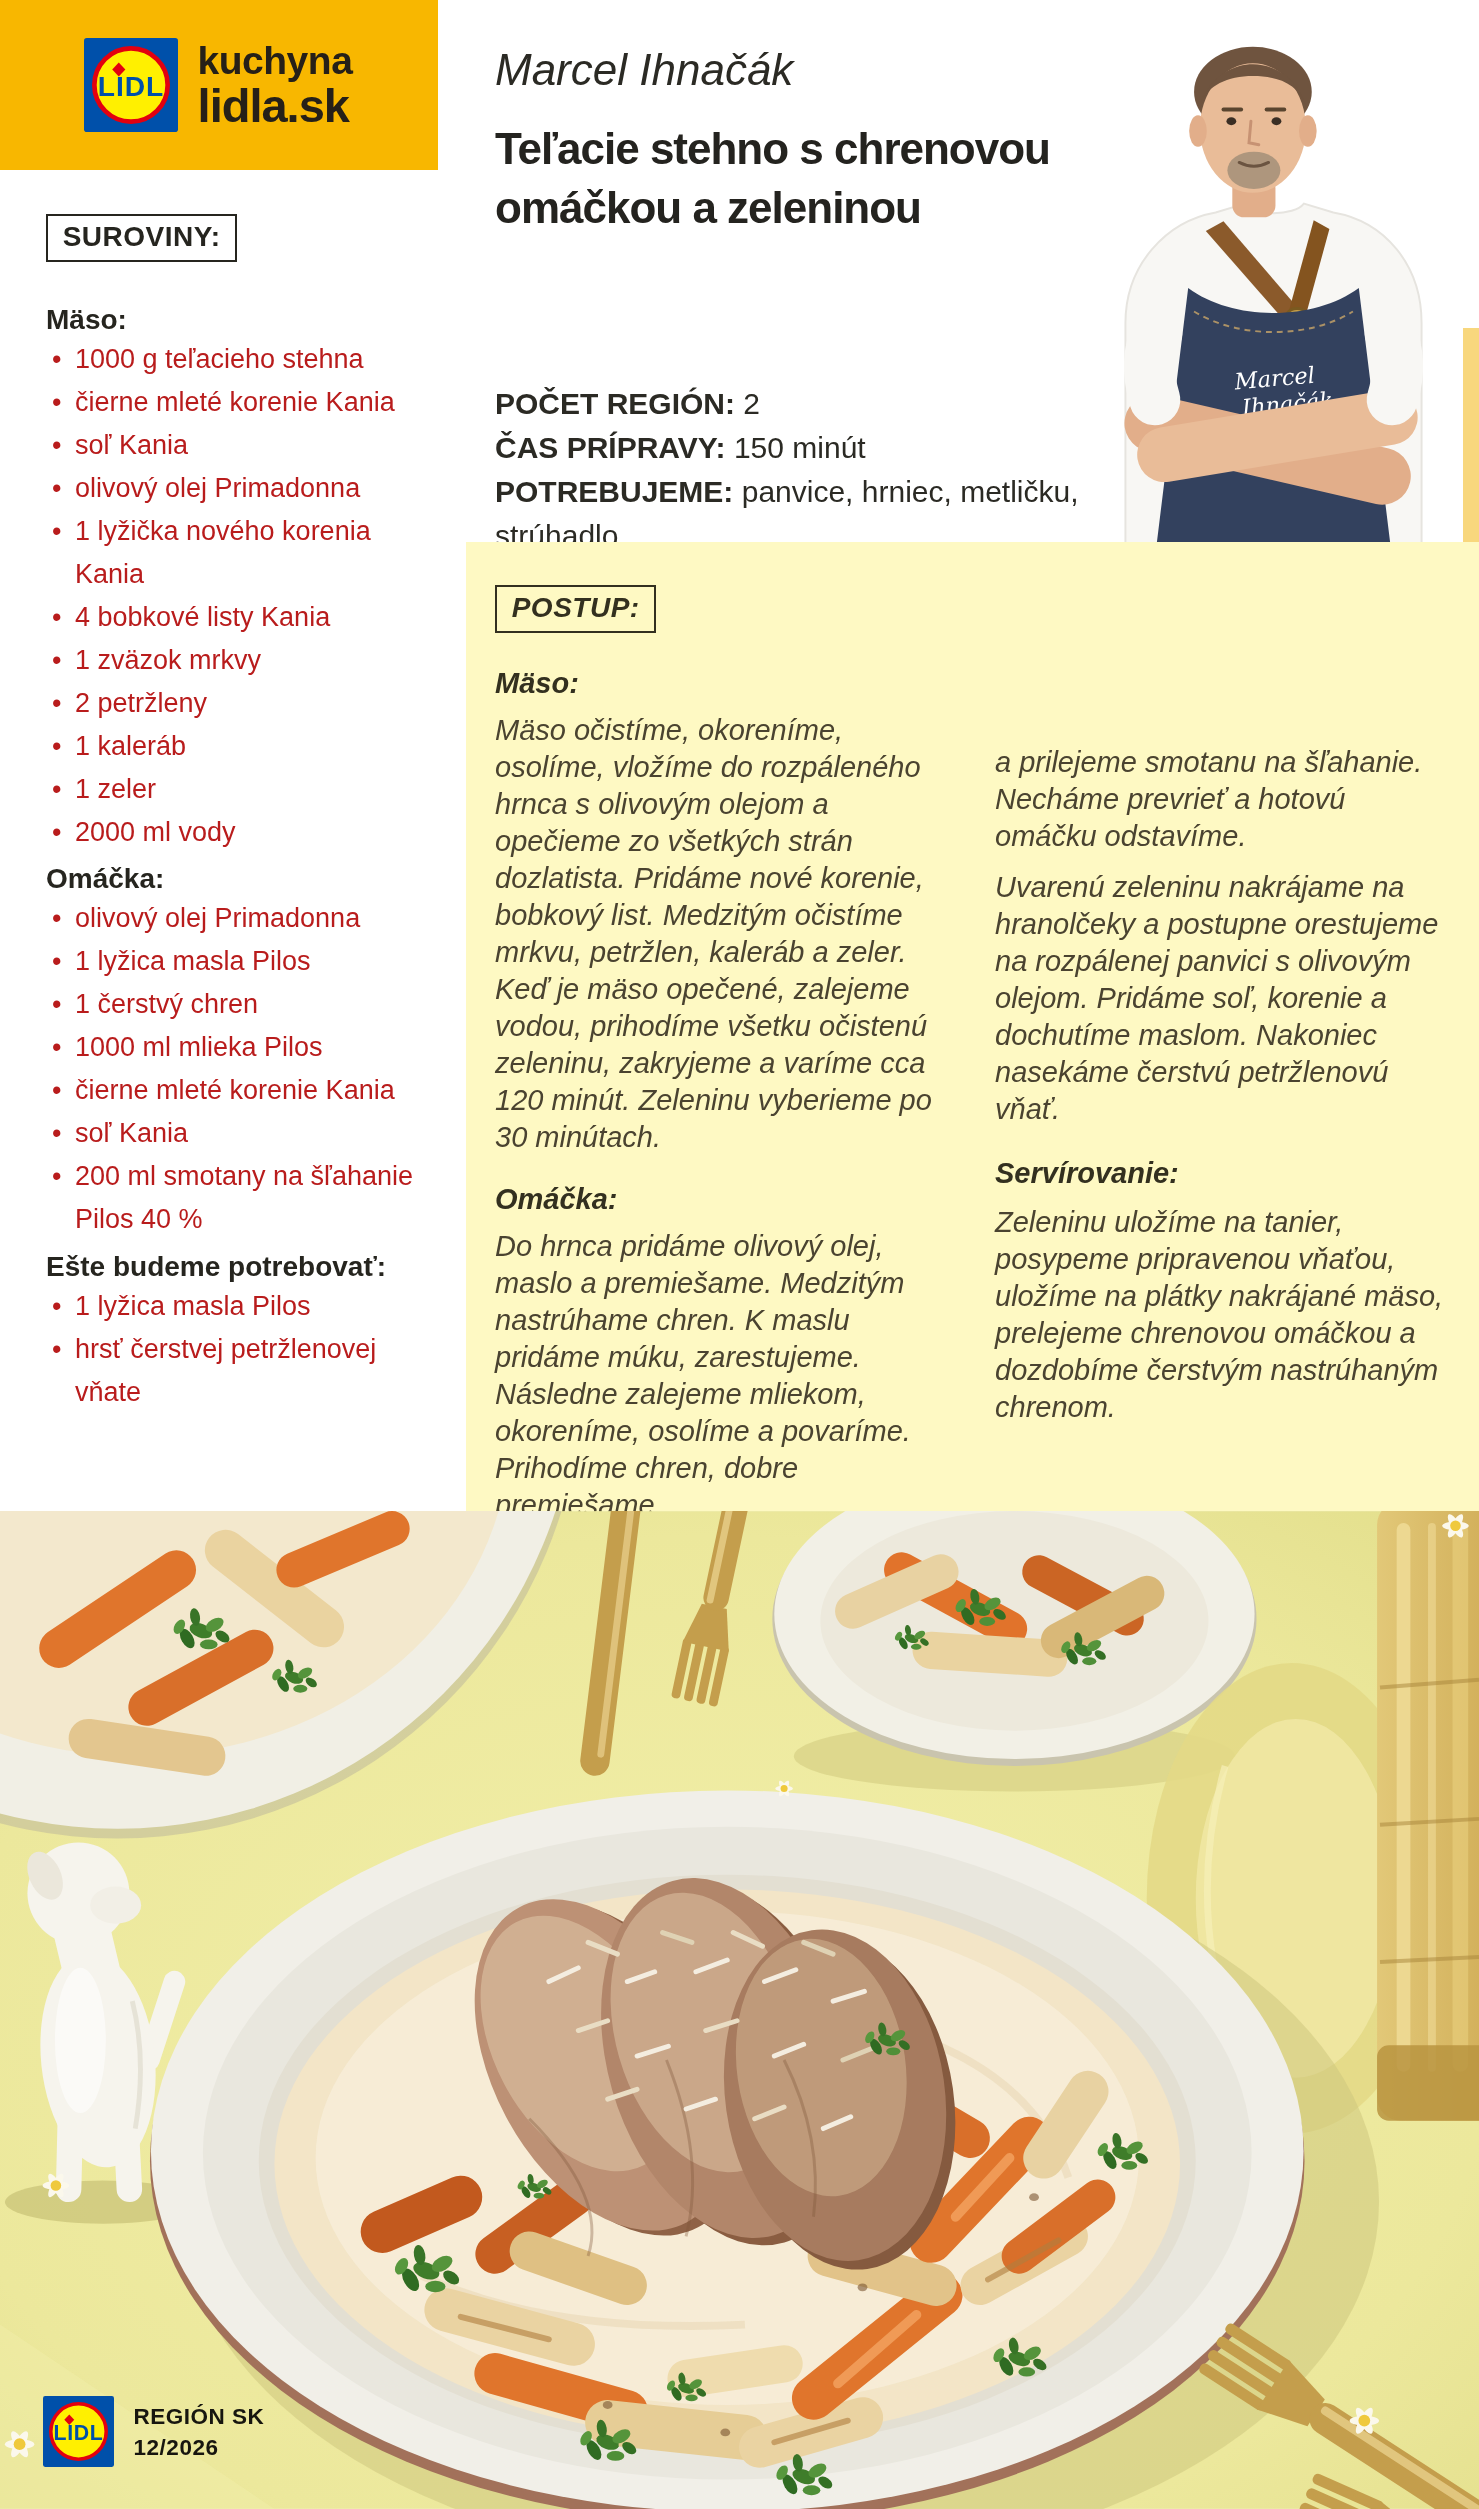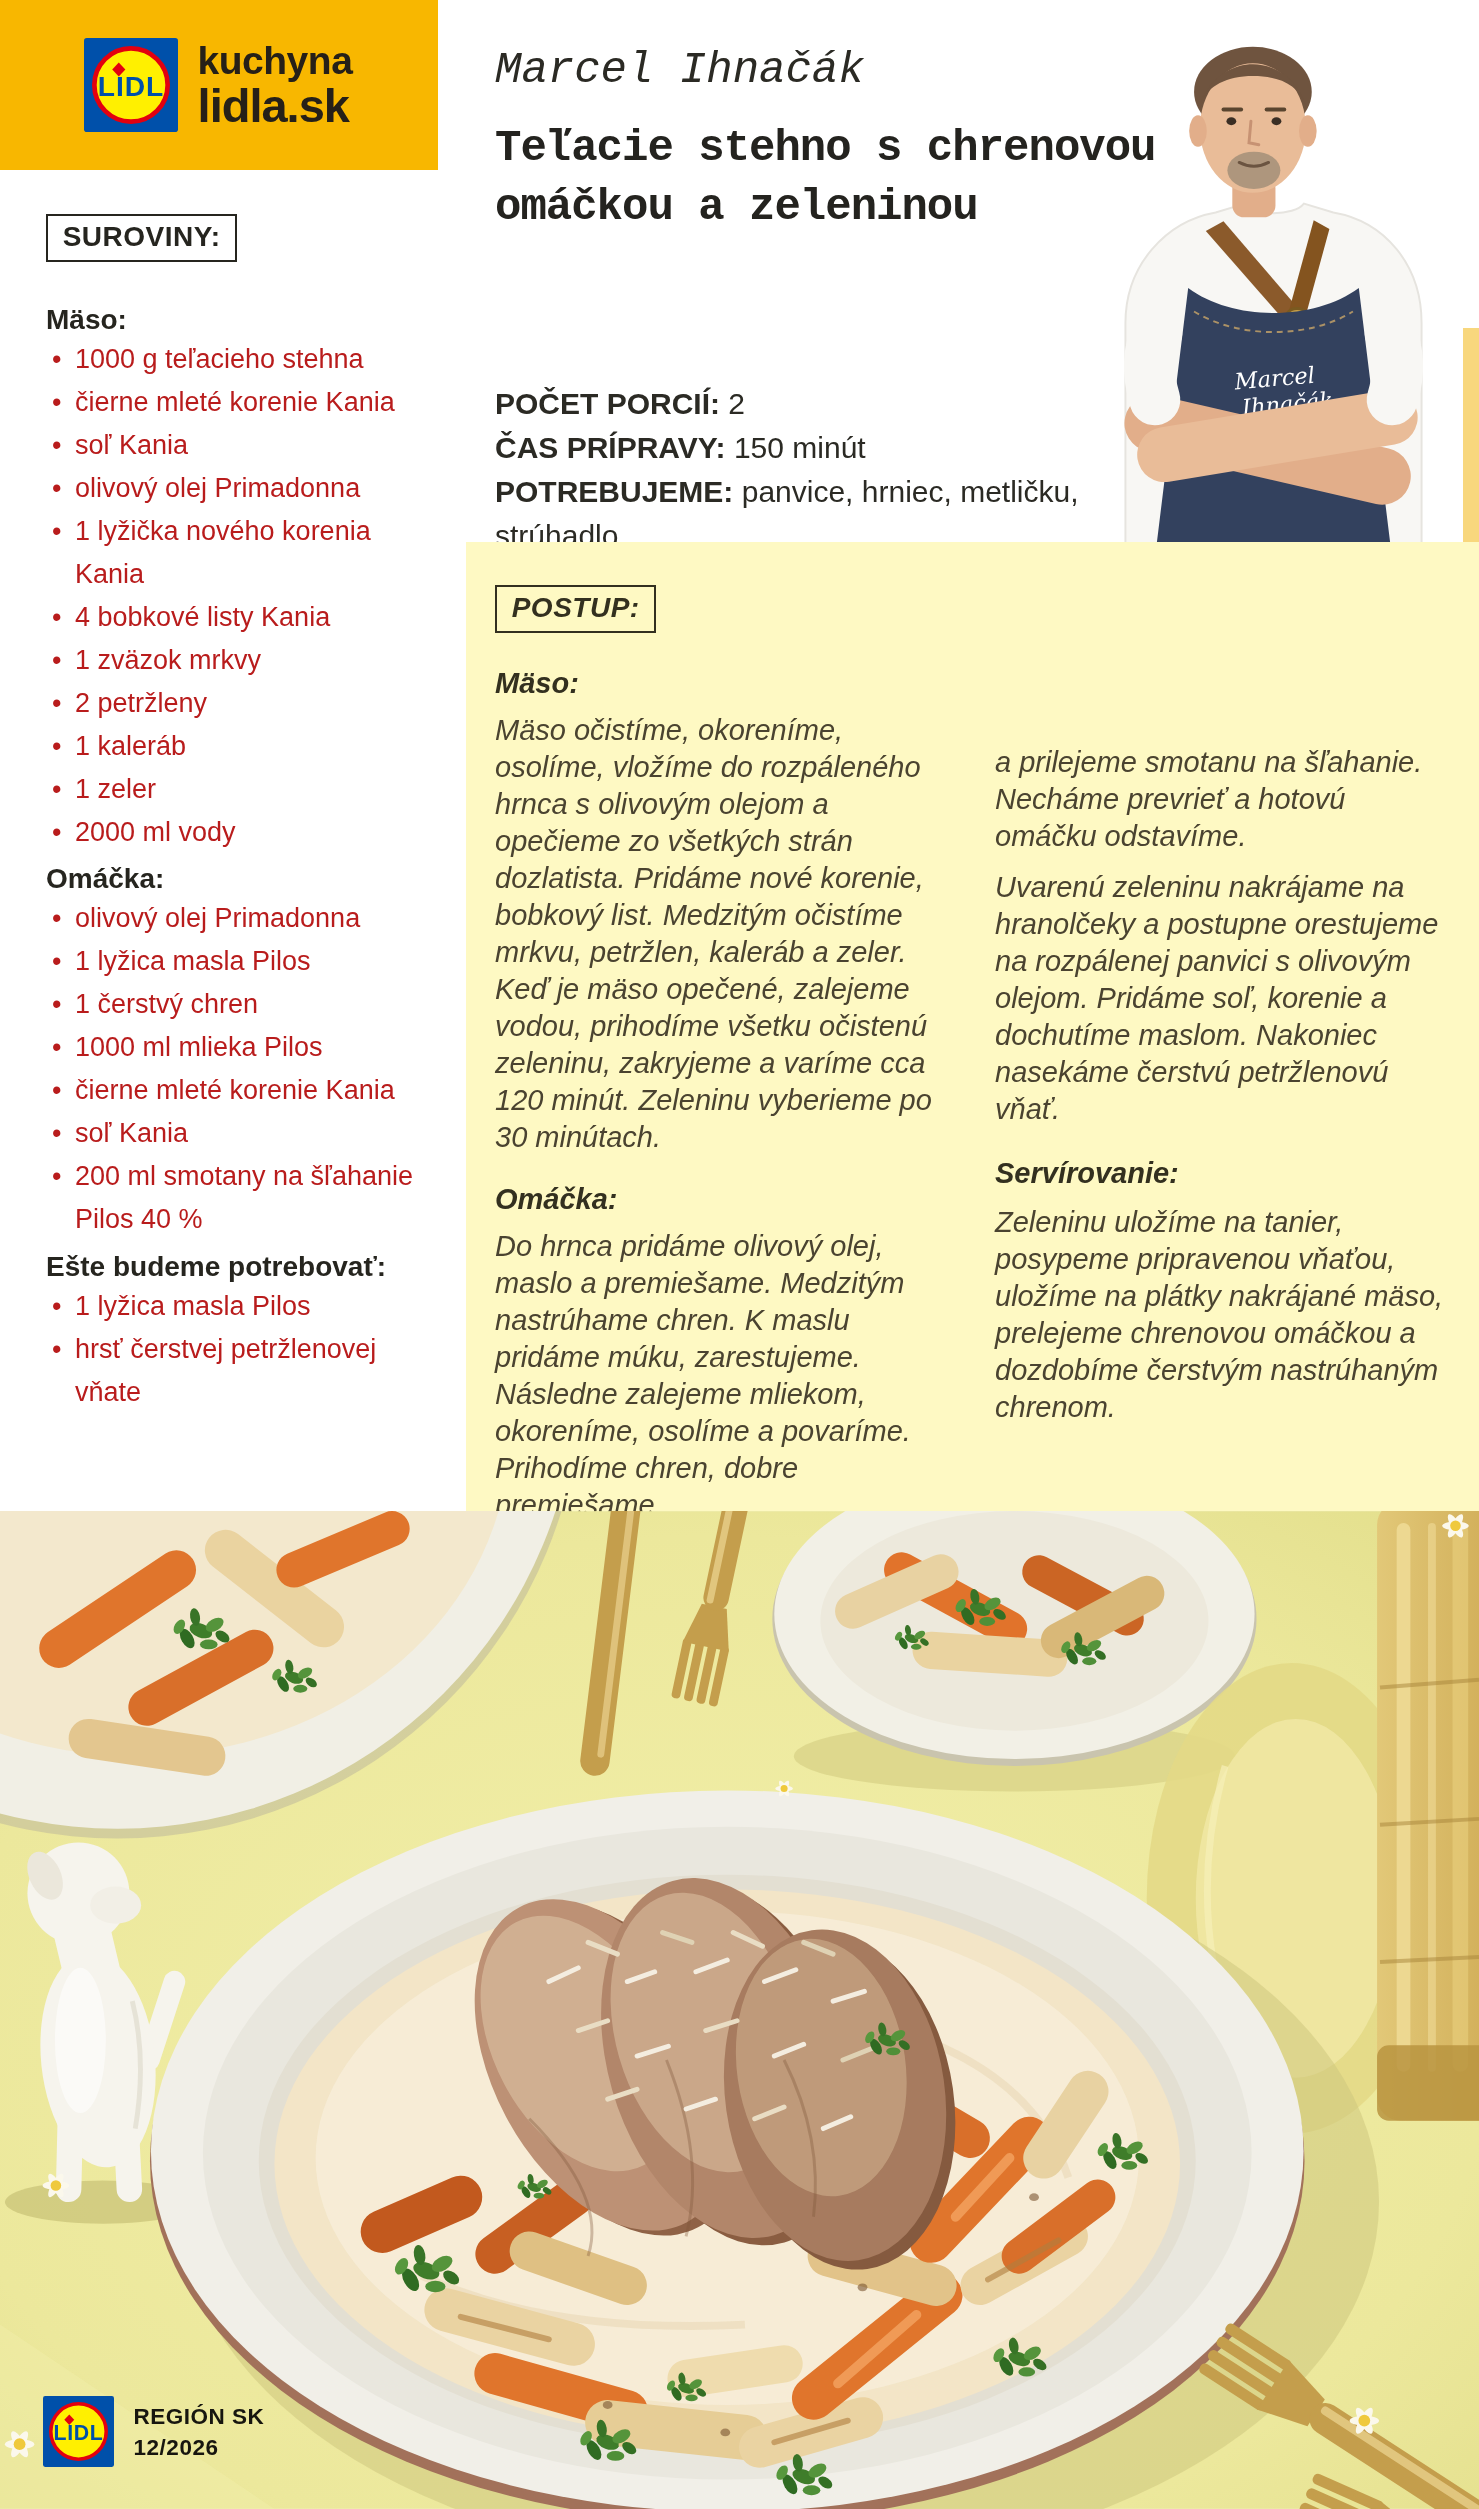--- a/index.html
+++ b/index.html
@@ -27,7 +27,7 @@
   .ing-group li::before{content:"•";position:absolute;left:5.9px;}
 
   
-  .top-mid{position:absolute;left:495px;top:45px;width:627px;font-family:Liberation Mono, monospace;}
+  .top-mid{position:absolute;left:495px;top:45px;width:627px;}
   .chef-name{font-style:italic;font-size:44px;font-weight:500;color:#2B2A24;}
   .recipe-title{margin-top:23.5px;font-size:44px;font-weight:800;line-height:59px;
     letter-spacing:-1px;color:#24231F;white-space:nowrap;}

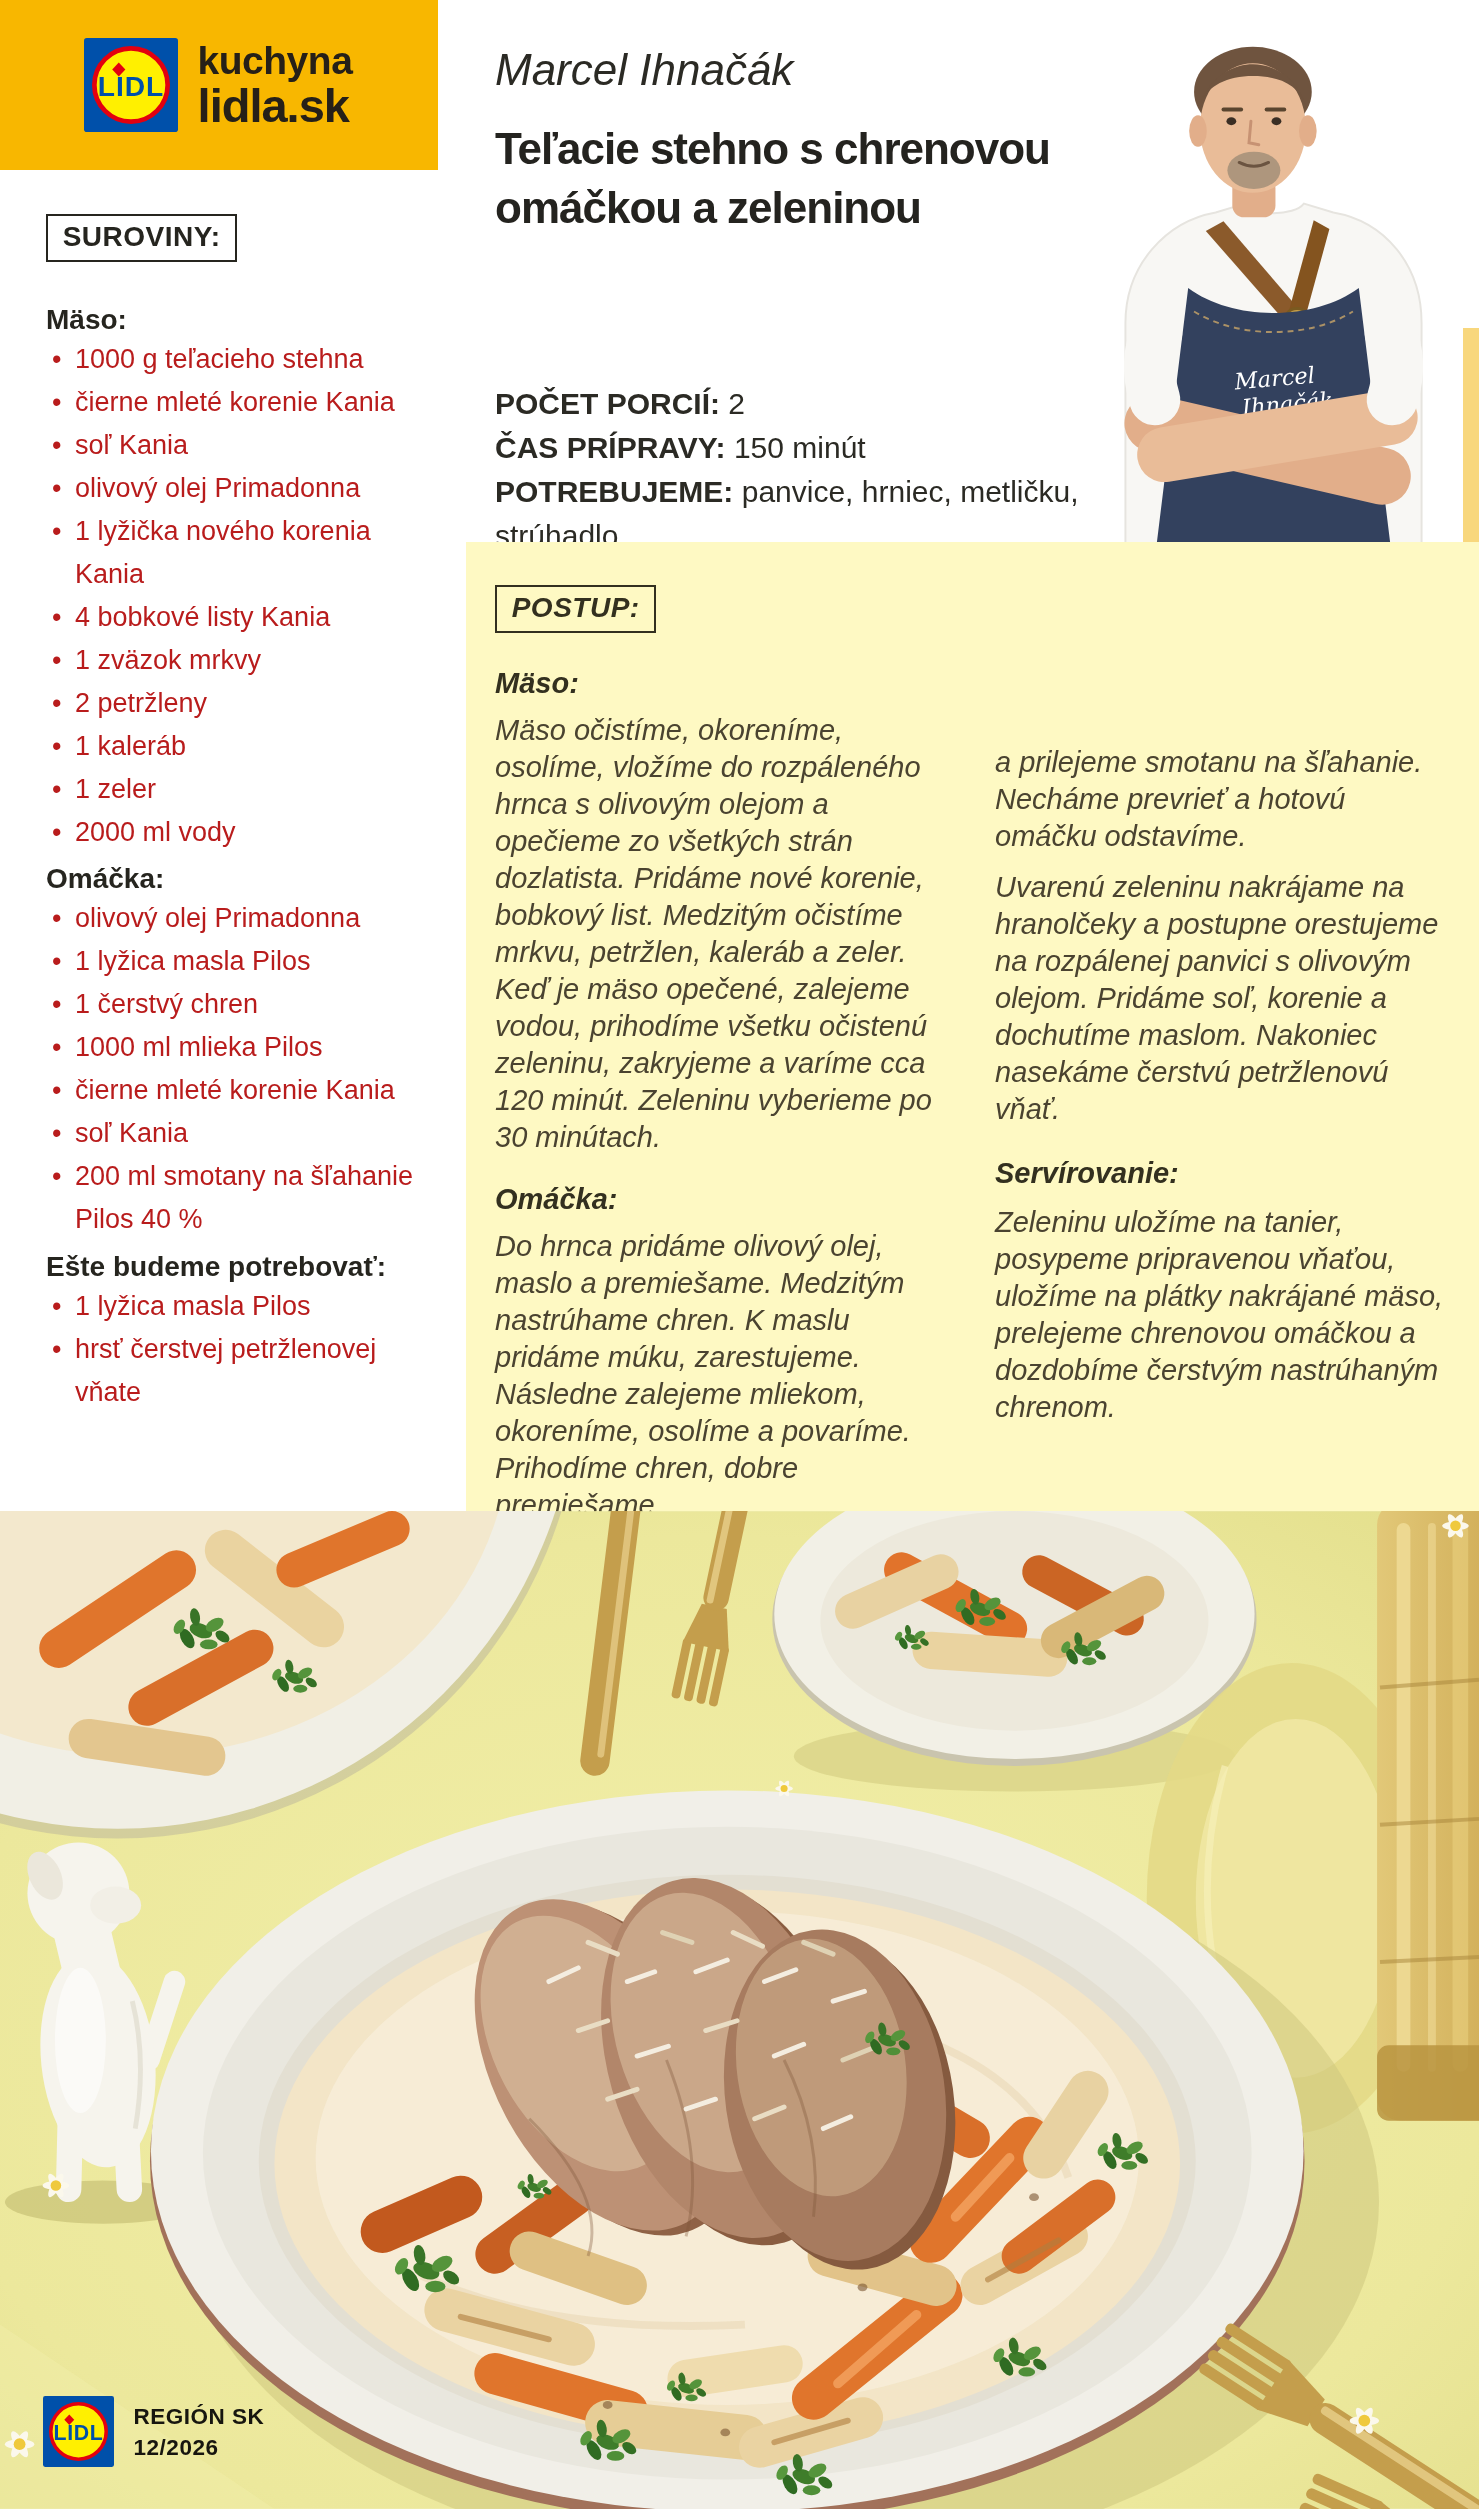--- a/index.html
+++ b/index.html
@@ -130,7 +130,7 @@
 
   <div class="meta">
     <div>
-      <b>POČET PORCIÍ:</b>
+      <b>POČET REGIÓN:</b>
       <span>2</span>
     </div>
     <div>

